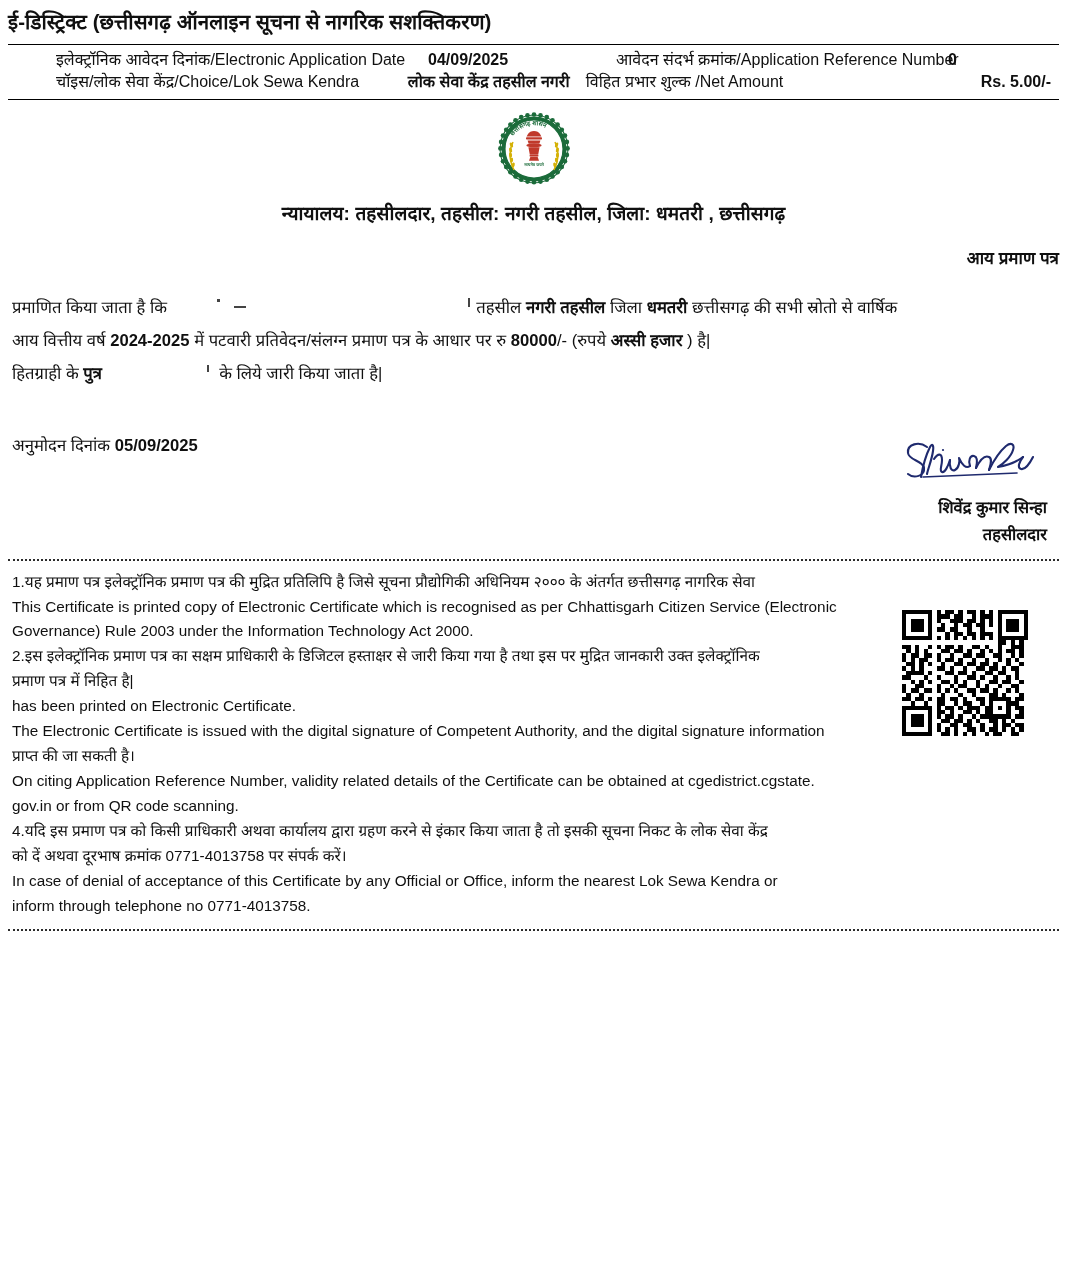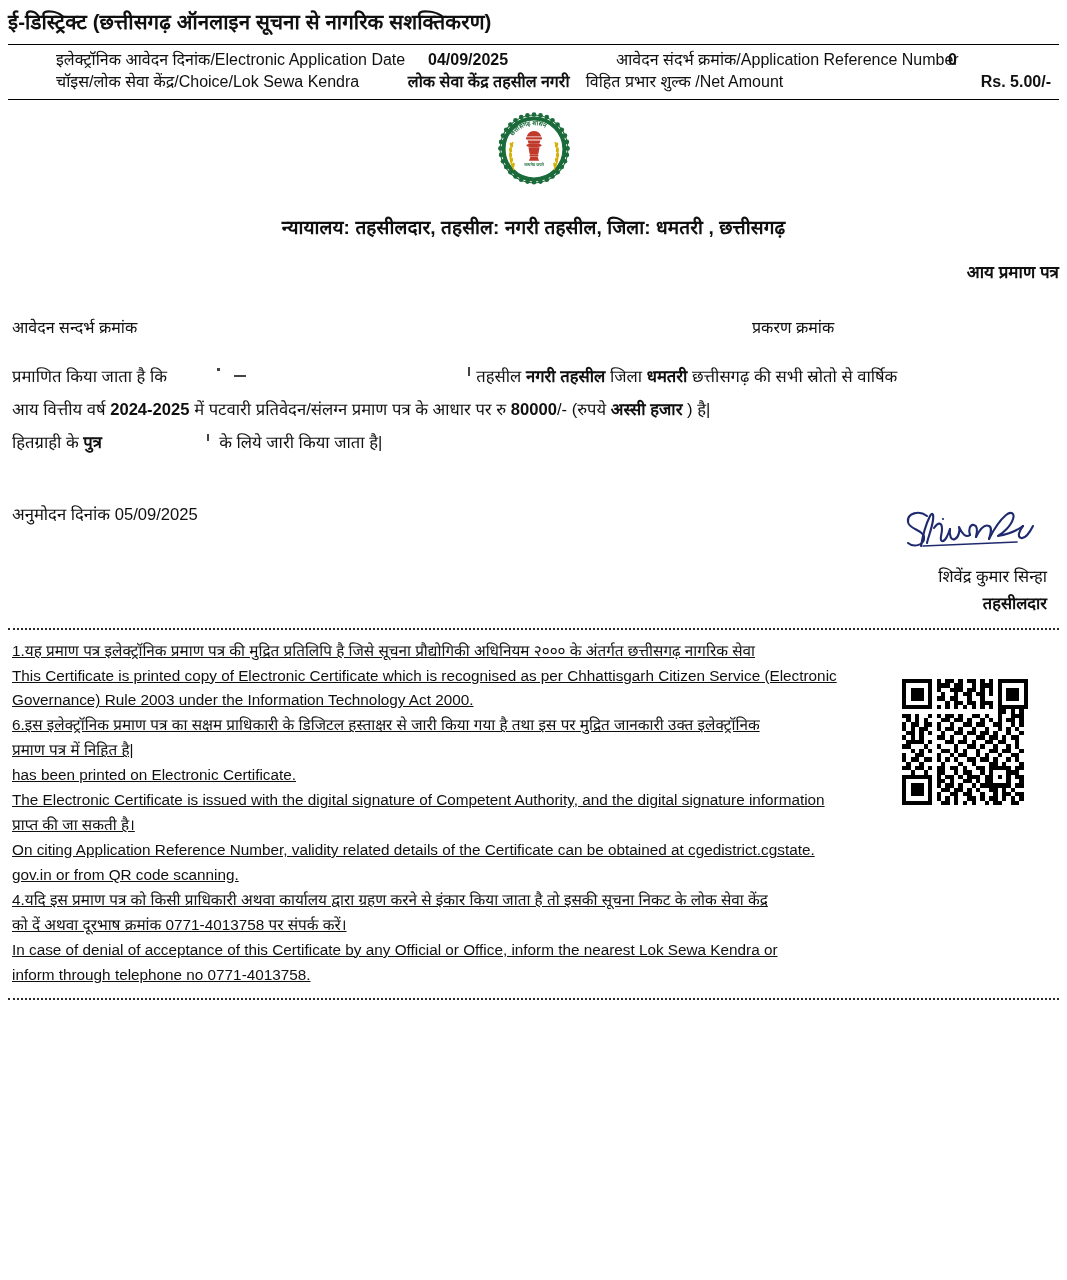--- a/index.html
+++ b/index.html
@@ -75,7 +75,7 @@
     text-align: center;
     font-size: 19px;
     font-weight: bold;
-    margin-top: 28px;
+    margin-top: 14px;
     letter-spacing: 0.1px;
   }
   .cert-type {

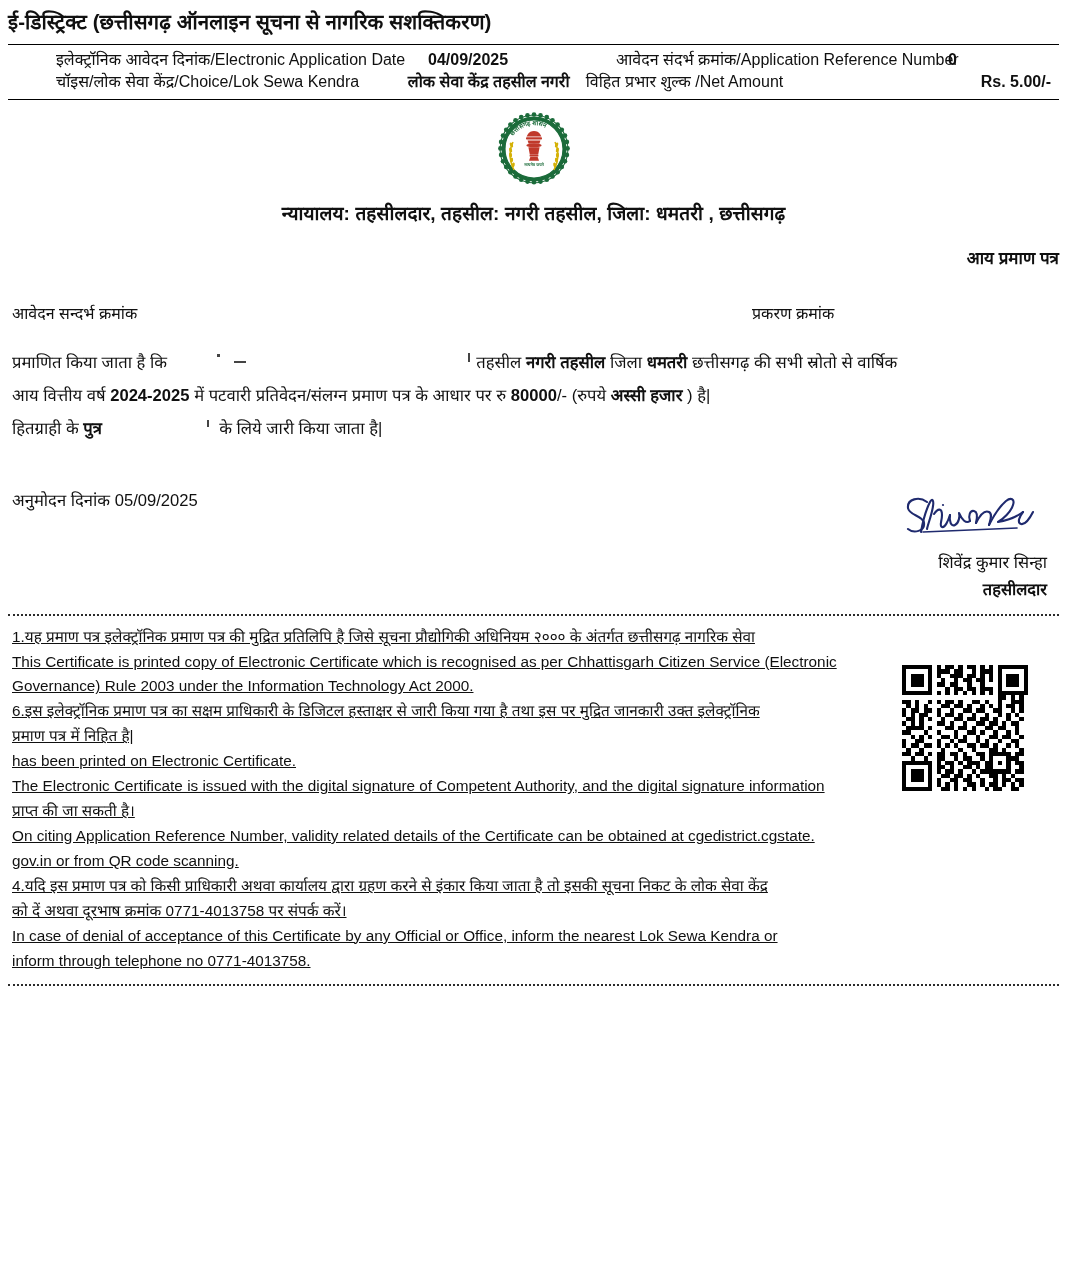--- a/index.html
+++ b/index.html
@@ -300,10 +300,6 @@
   <div class="court-line">न्यायालय: तहसीलदार, तहसील: नगरी तहसील, जिला: धमतरी , छत्तीसगढ़</div>
   <div class="cert-type">आय प्रमाण पत्र</div>
 
-  <div class="ref-row">
-    <div class="ref-left">आवेदन सन्दर्भ क्रमांक</div>
-    <div class="ref-right">प्रकरण क्रमांक</div>
-  </div>
 
   <div class="body-block">
     <div class="body-line">

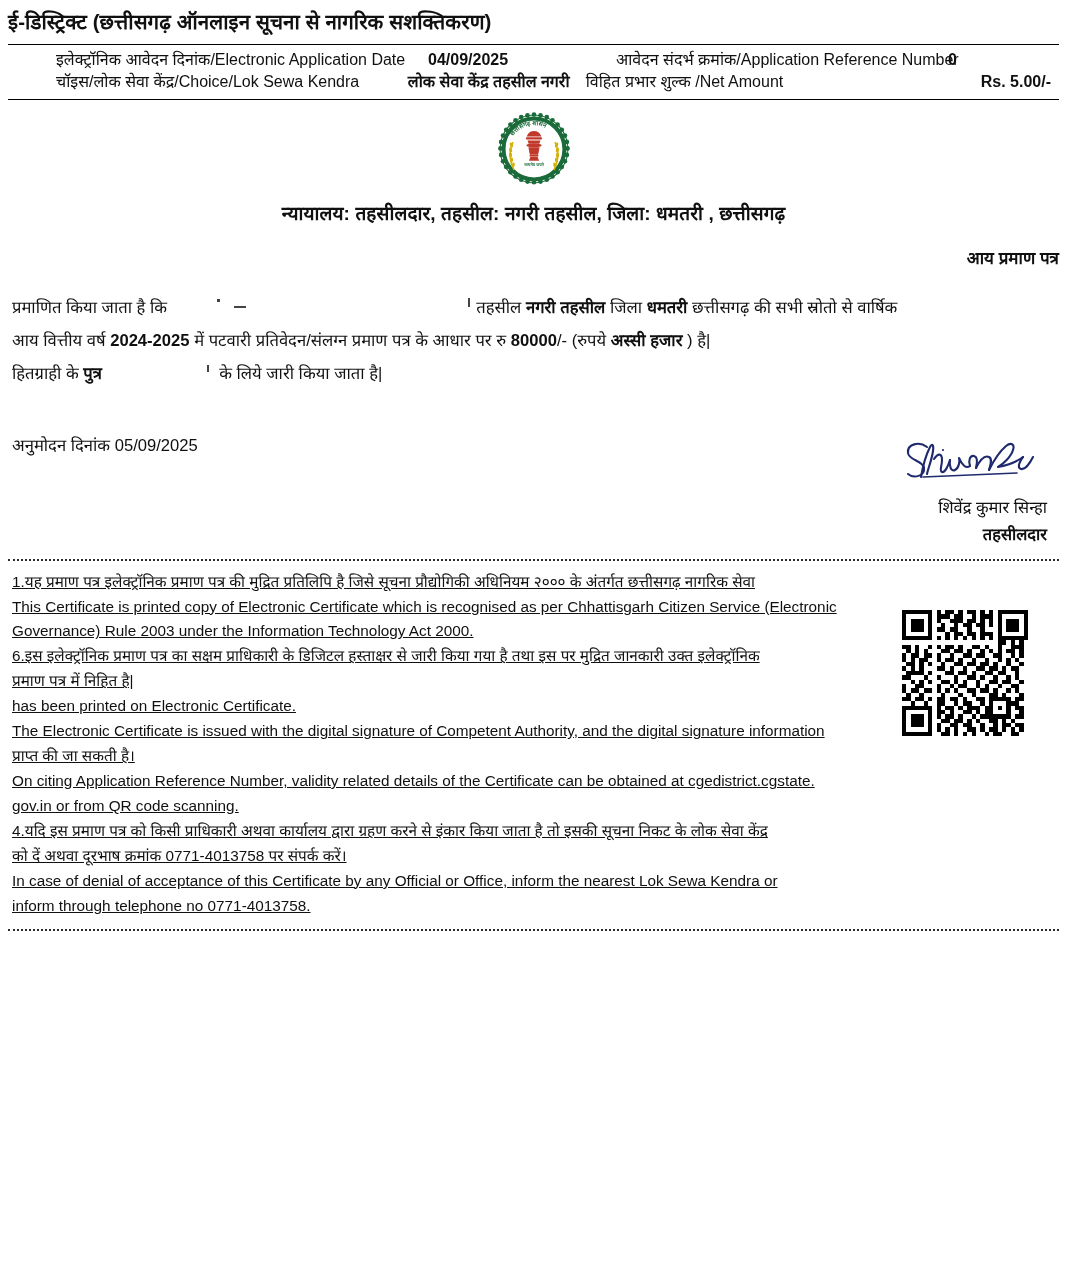--- a/index.html
+++ b/index.html
@@ -129,7 +129,7 @@
     flex: 0 0 700px;
     font-size: 16.6px;
   }
-  .approve-left .bold { font-weight: normal; }
+  .approve-left .bold { font-weight: bold; }
   .sign-block {
     flex: 1;
     text-align: right;

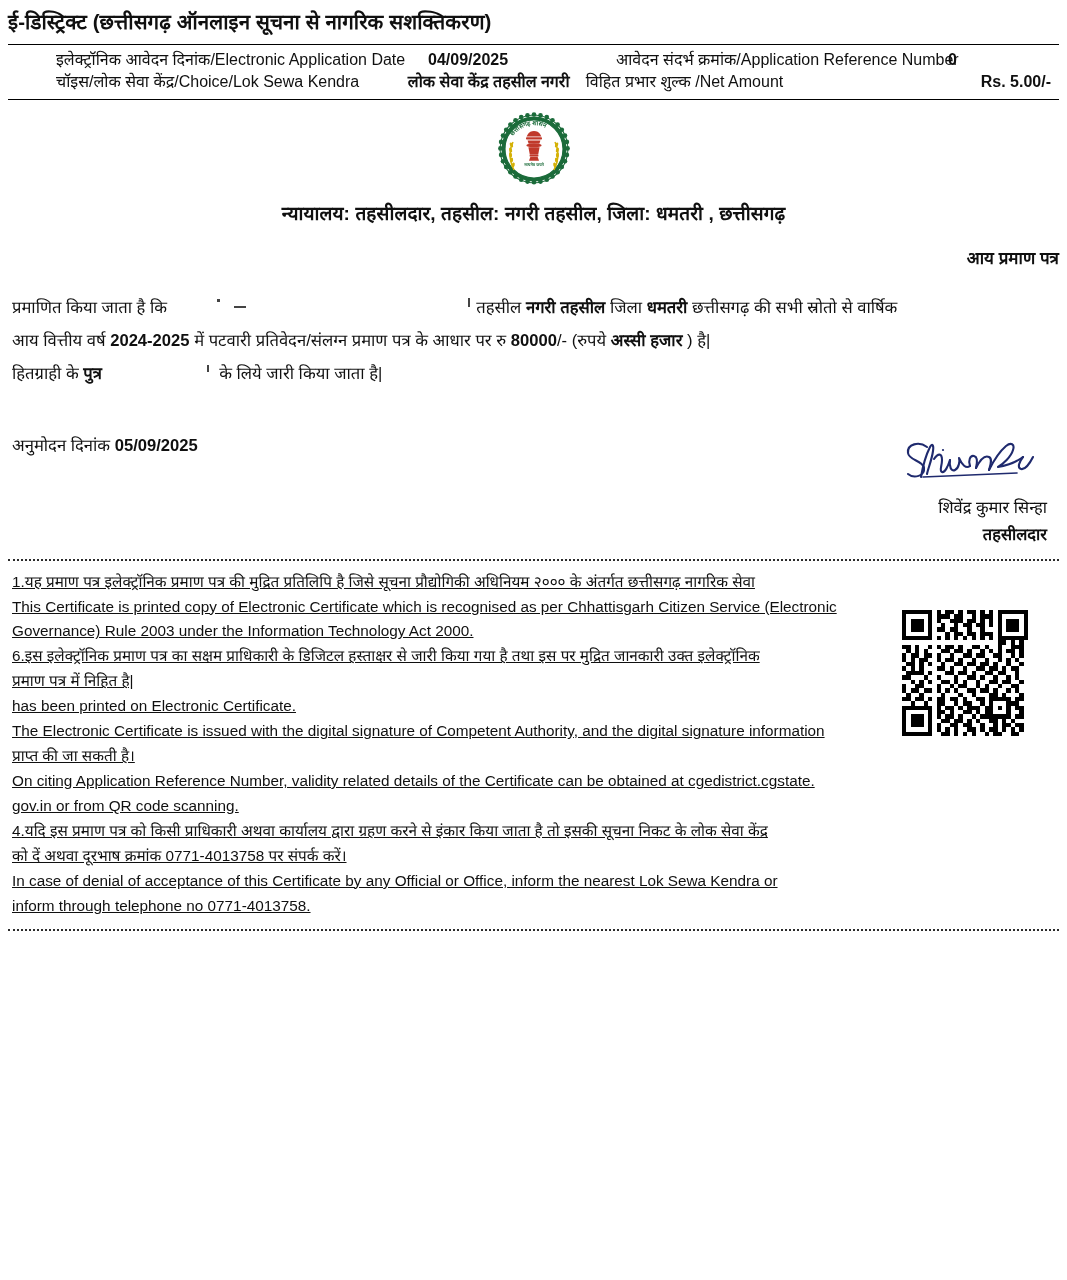--- a/index.html
+++ b/index.html
@@ -147,7 +147,7 @@
   }
   .sign-name {
     font-size: 16.4px;
-    font-weight: normal;
+    font-weight: bold;
     margin-top: 4px;
   }
   .sign-desig {

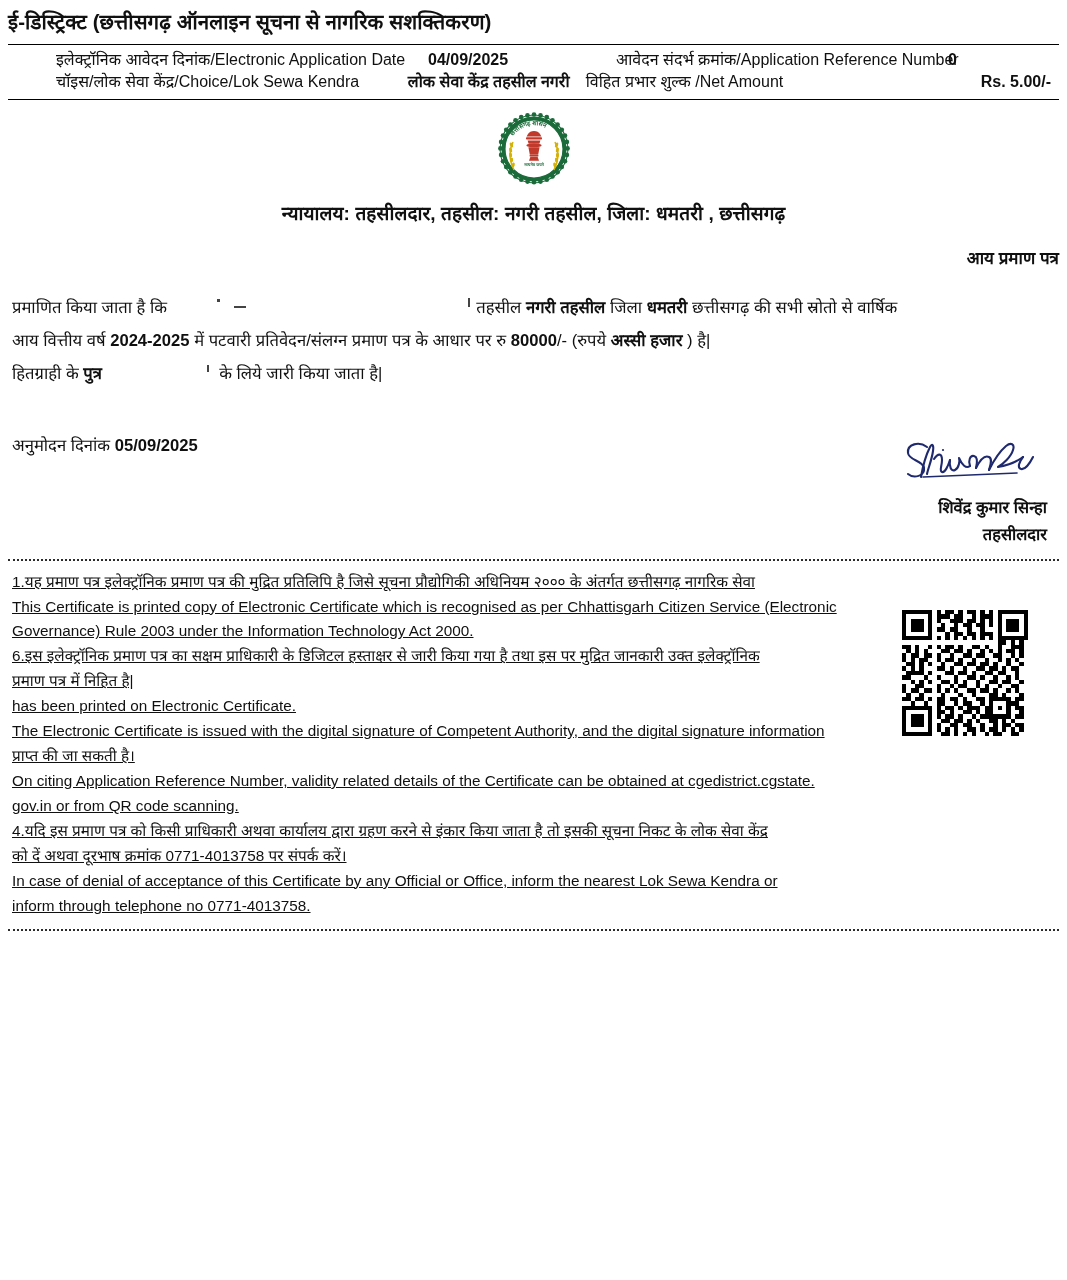--- a/index.html
+++ b/index.html
@@ -171,7 +171,6 @@
     position: relative;
     margin-top: 9px;
     padding: 0 4px;
-    text-decoration: underline;
   }
   .notes-col {
     width: 862px;

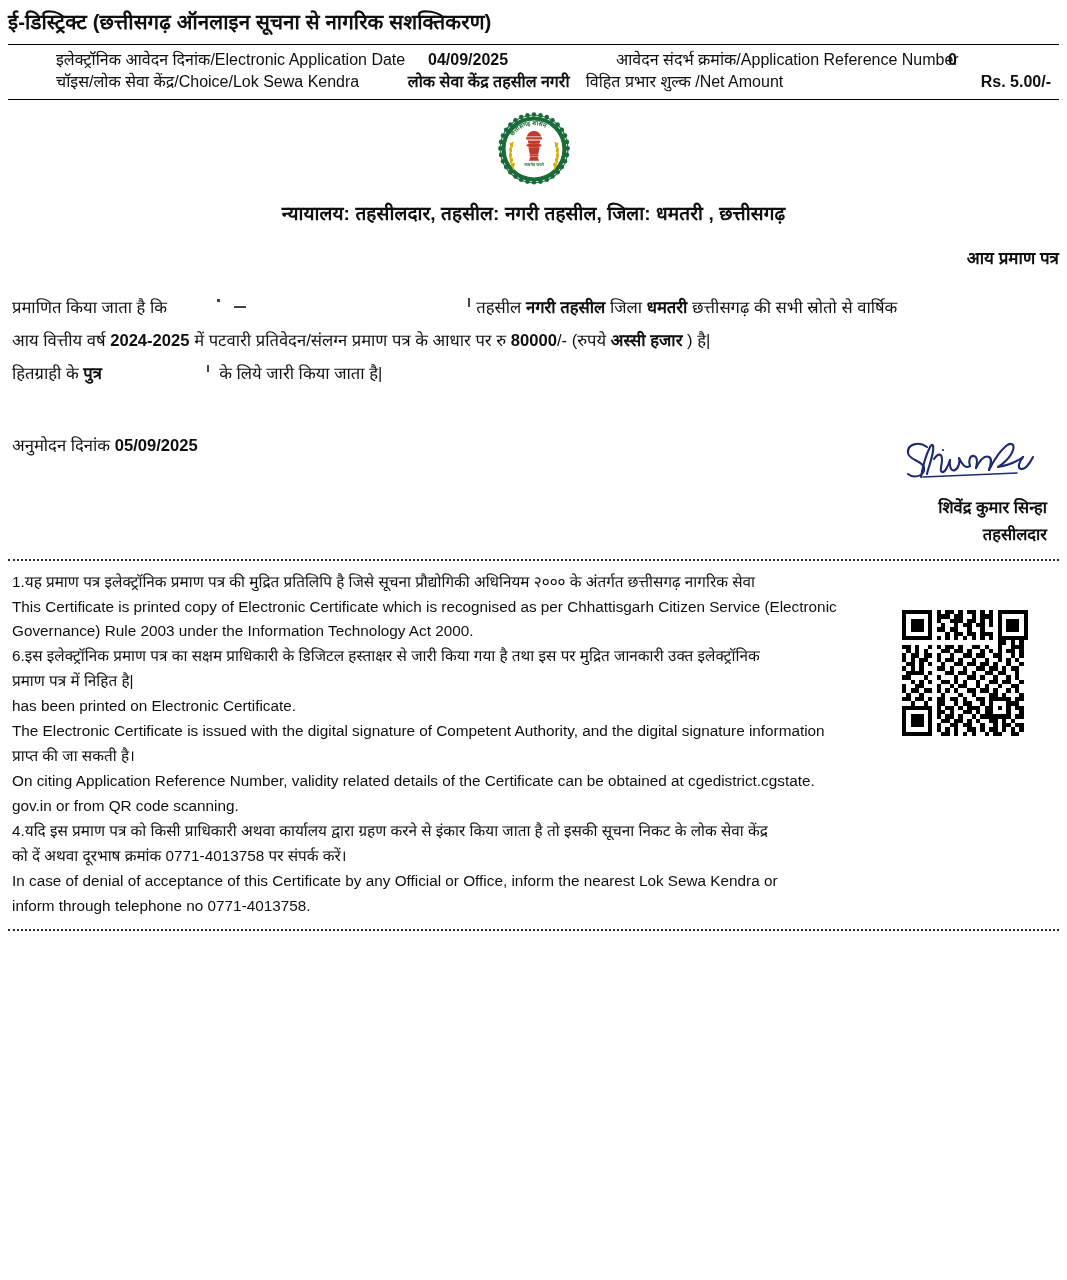--- a/index.html
+++ b/index.html
@@ -364,7 +364,7 @@
       <div class="note-line">1.यह प्रमाण पत्र इलेक्ट्रॉनिक प्रमाण पत्र की मुद्रित प्रतिलिपि है जिसे सूचना प्रौद्योगिकी अधिनियम २००० के अंतर्गत छत्तीसगढ़ नागरिक सेवा</div>
       <div class="note-line">This Certificate is printed copy of Electronic Certificate which is recognised as per Chhattisgarh Citizen Service (Electronic</div>
       <div class="note-line">Governance) Rule 2003 under the Information Technology Act 2000.</div>
-      <div class="note-line">6.इस इलेक्ट्रॉनिक प्रमाण पत्र का सक्षम प्राधिकारी के डिजिटल हस्ताक्षर से जारी किया गया है तथा इस पर मुद्रित जानकारी उक्त इलेक्ट्रॉनिक</div>
+      <div class="note-line">2.इस इलेक्ट्रॉनिक प्रमाण पत्र का सक्षम प्राधिकारी के डिजिटल हस्ताक्षर से जारी किया गया है तथा इस पर मुद्रित जानकारी उक्त इलेक्ट्रॉनिक</div>
       <div class="note-line">प्रमाण पत्र में निहित है|</div>
       <div class="note-line">has been printed on Electronic Certificate.</div>
       <div class="note-line">The Electronic Certificate is issued with the digital signature of Competent Authority, and the digital signature information</div>

